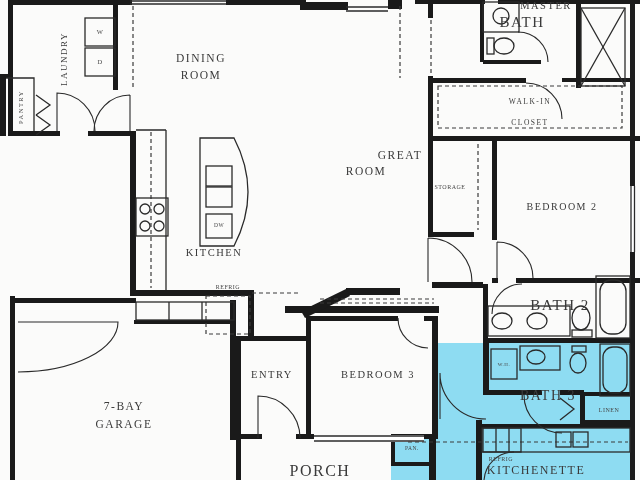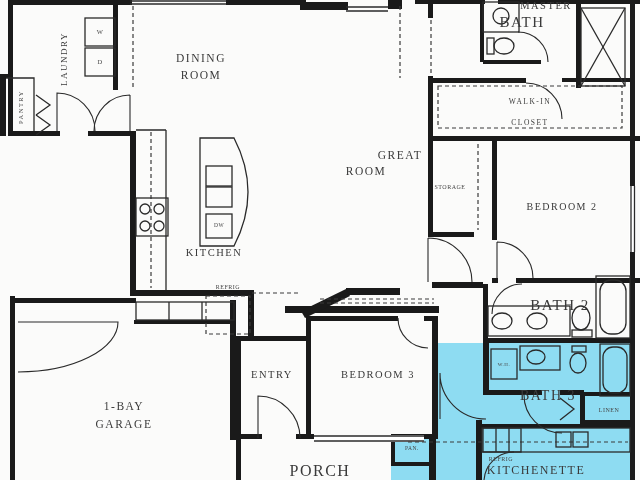--- a/index.html
+++ b/index.html
@@ -238,7 +238,7 @@
   <div class="lbl" style="left:272px;top:375px;font-size:10.5px;">ENTRY</div>
   <div class="lbl" style="left:378px;top:375px;font-size:10.5px;">BEDROOM 3</div>
 
-  <div class="lbl" style="left:124px;top:407px;font-size:11.5px;">1-BAY</div>
+  <div class="lbl" style="left:124px;top:407px;font-size:11.5px;">7-BAY</div>
   <div class="lbl" style="left:124px;top:425px;font-size:11.5px;">GARAGE</div>
 
   <div class="lbl" style="left:320px;top:471px;font-size:16px;">PORCH</div>

